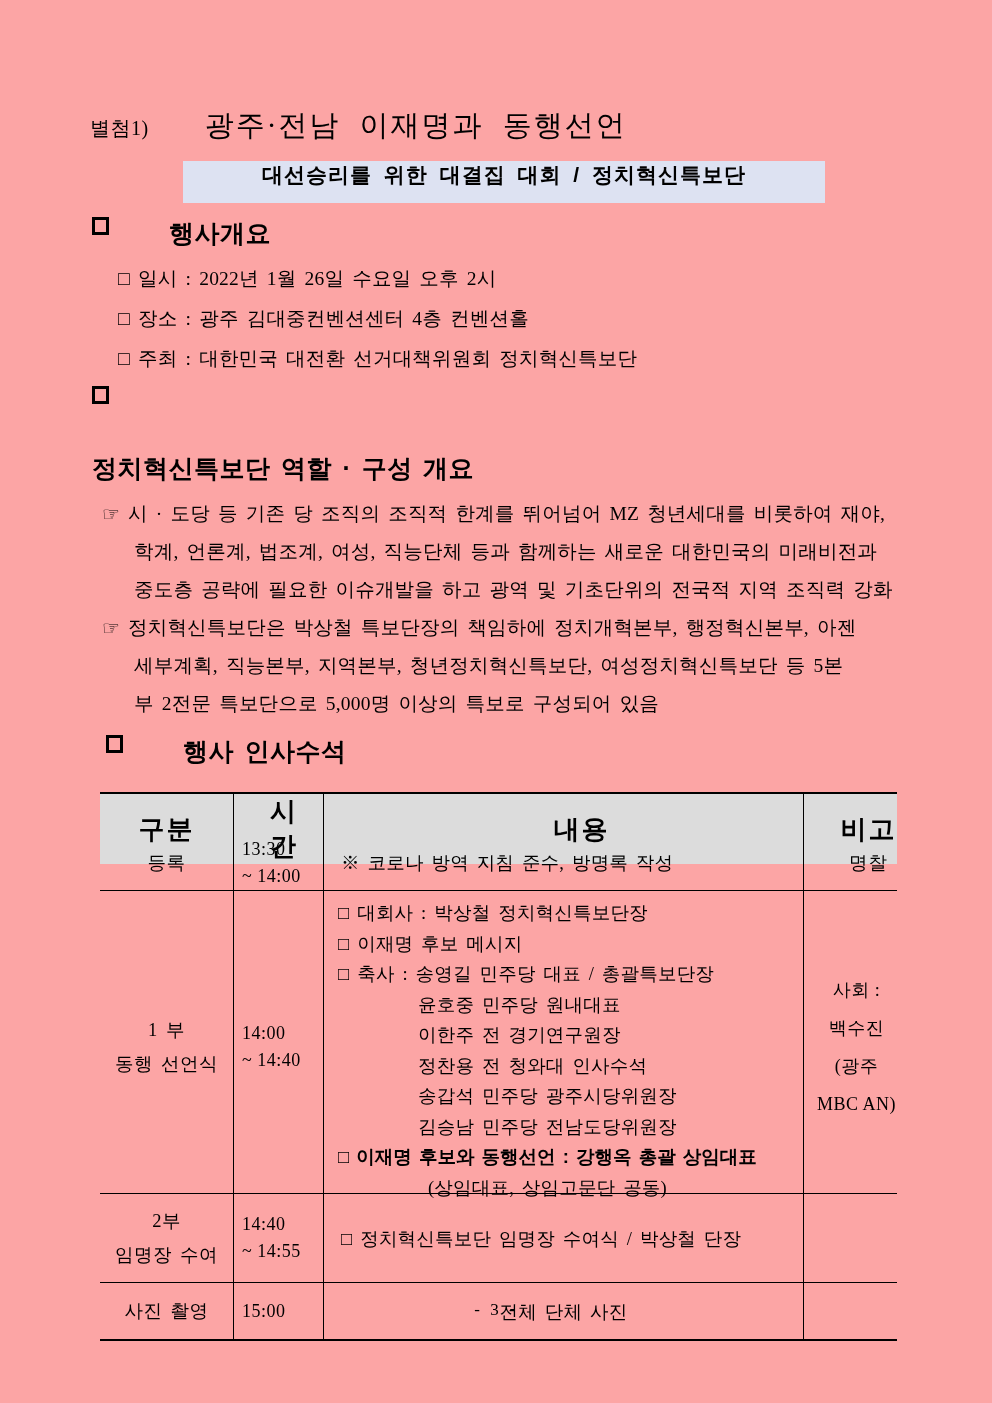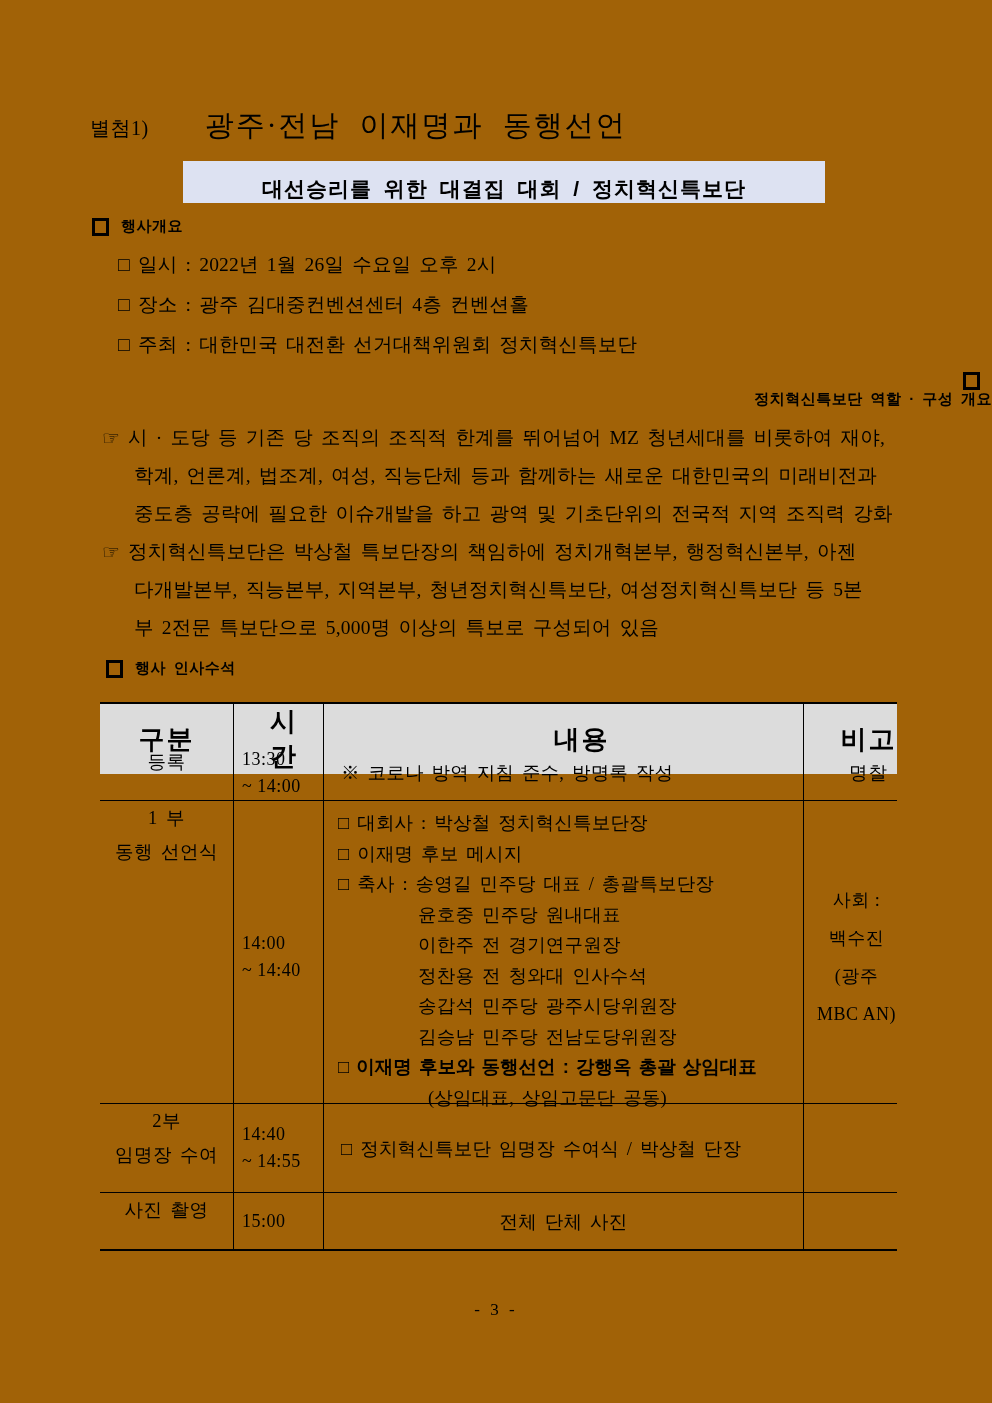--- a/index.html
+++ b/index.html
@@ -8,7 +8,7 @@
     font-family:"Liberation Serif","DejaVu Serif",serif;
     -webkit-font-smoothing:antialiased;
   }
-  .page { position:relative; width:992px; height:1403px; overflow:hidden; background:#a16207; }
+  .page { position:relative; width:992px; height:1403px; overflow:hidden; background:#fca5a5; }
 
   
   .header-row { padding-top:106px; display:flex; align-items:baseline; }

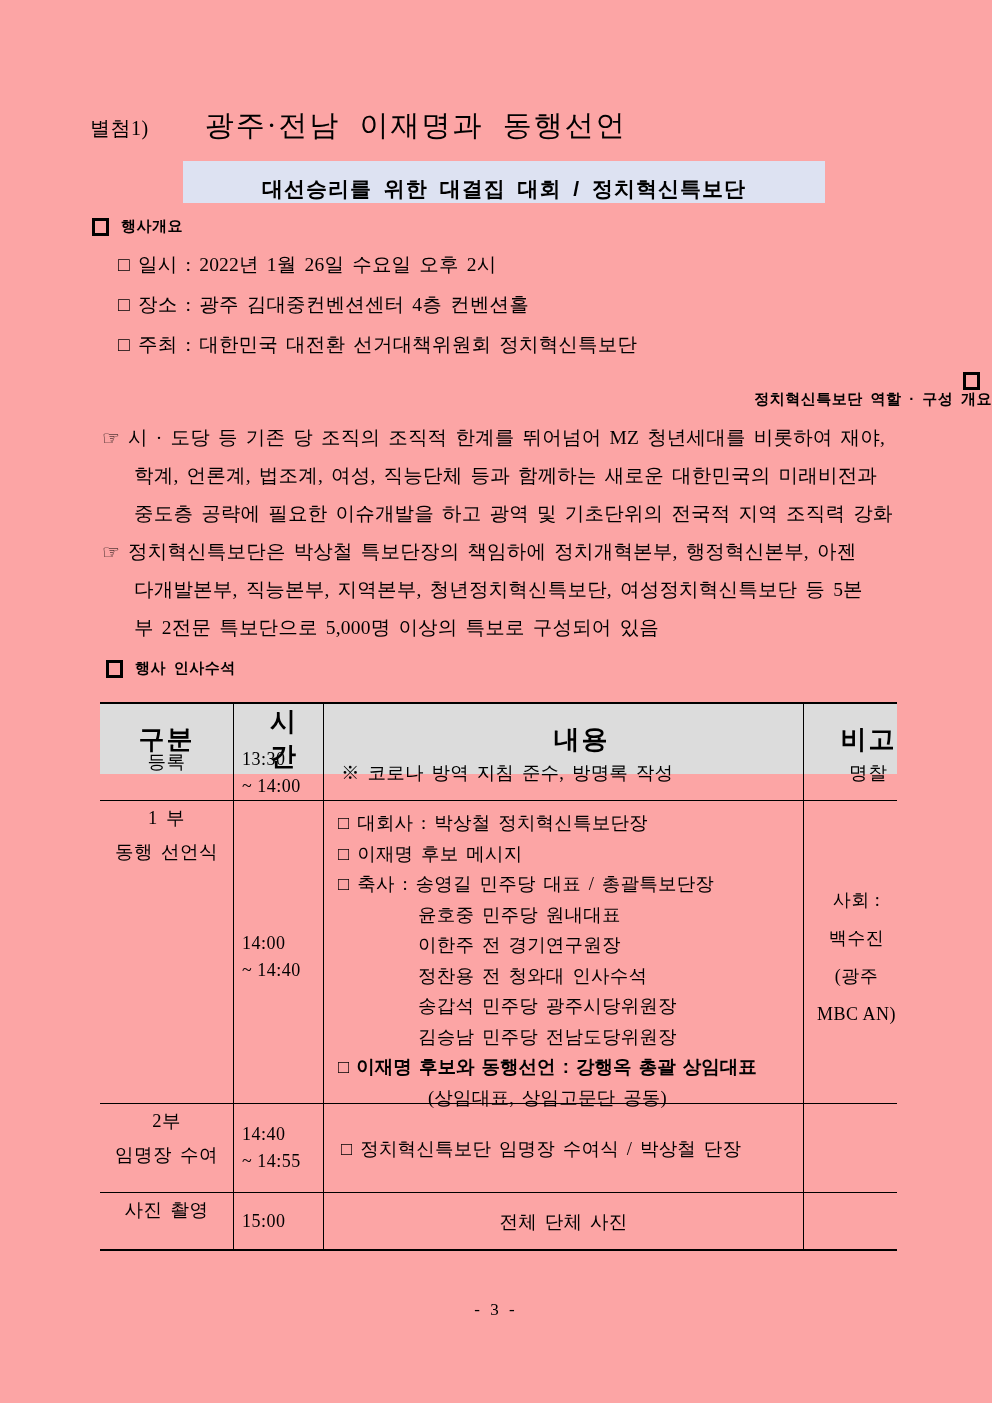--- a/index.html
+++ b/index.html
@@ -19,7 +19,7 @@
   }
   .subtitle-box {
     margin:15px 0 0 183px; width:642px; height:42px; background:#dde2f2;
-    display:flex; align-items:flex-end; justify-content:center;
+    display:flex; align-items:flex-start; justify-content:center;
     font-family:"Liberation Sans","DejaVu Sans",sans-serif;
     font-weight:bold; font-size:21px; letter-spacing:1px; word-spacing:5px; white-space:nowrap;
   }

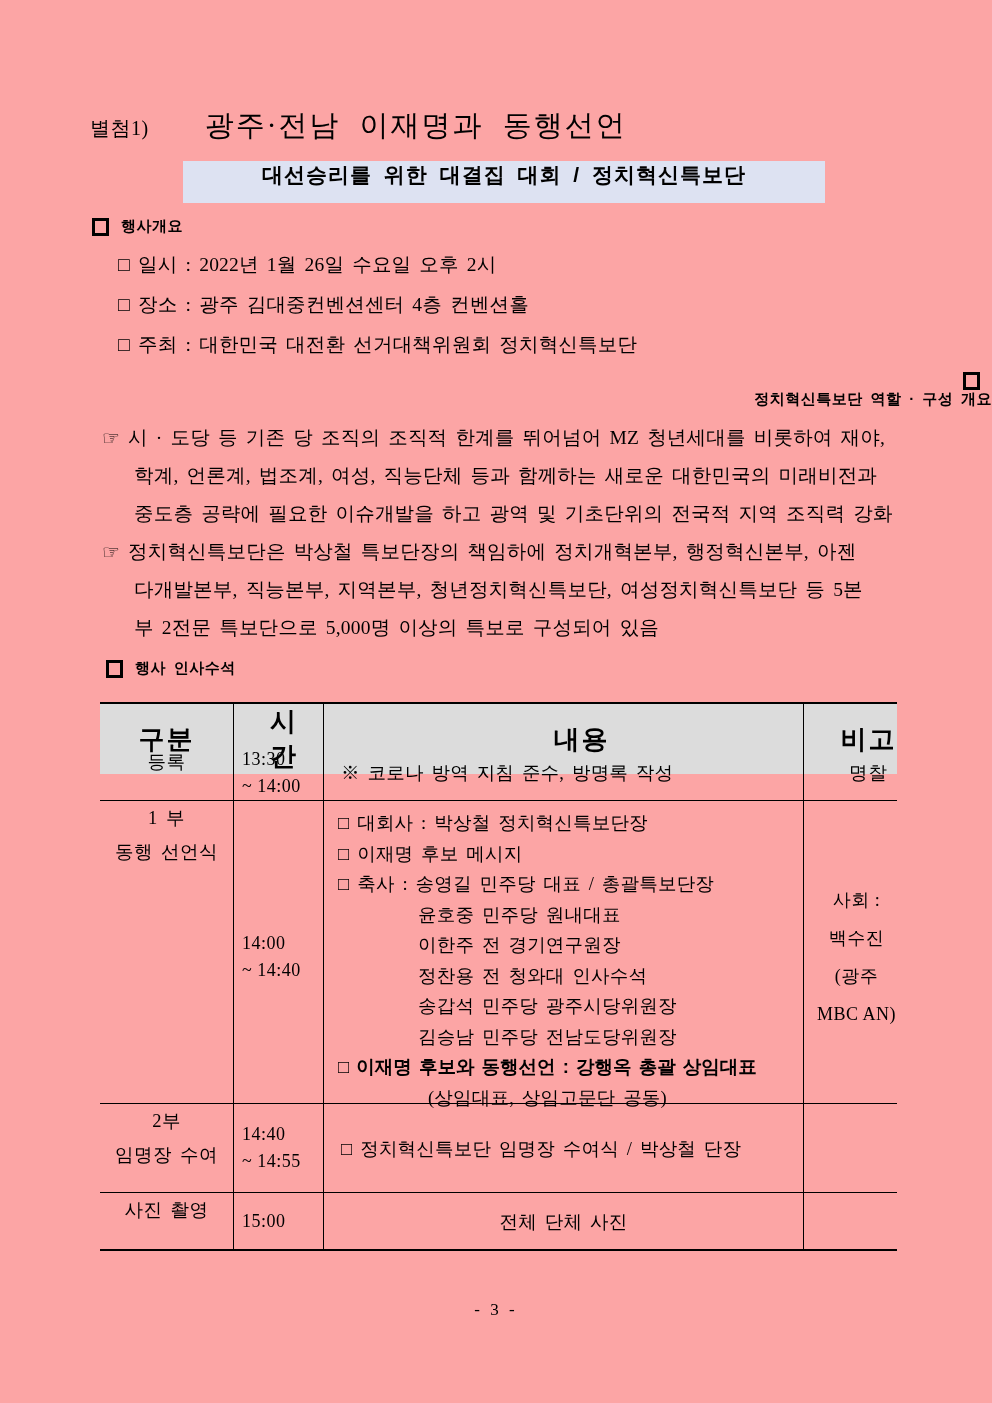--- a/index.html
+++ b/index.html
@@ -26,9 +26,9 @@
 
   
   .section-heading {
-    display:flex; align-items:flex-end;
-    font-family:"Liberation Sans","DejaVu Sans",sans-serif;
-    font-weight:bold; font-size:15px; letter-spacing:0.5px; word-spacing:3px; white-space:nowrap;
+    display:flex; align-items:flex-start;
+    font-family:"Liberation Sans","DejaVu Sans",sans-serif;
+    font-weight:bold; font-size:25px; letter-spacing:0.5px; word-spacing:3px; white-space:nowrap;gap:48px;
   }
   .sh1 { margin:14px 0 0 92px; }
   .sh2 { margin:16px 0 0 92px;flex-direction:column; }

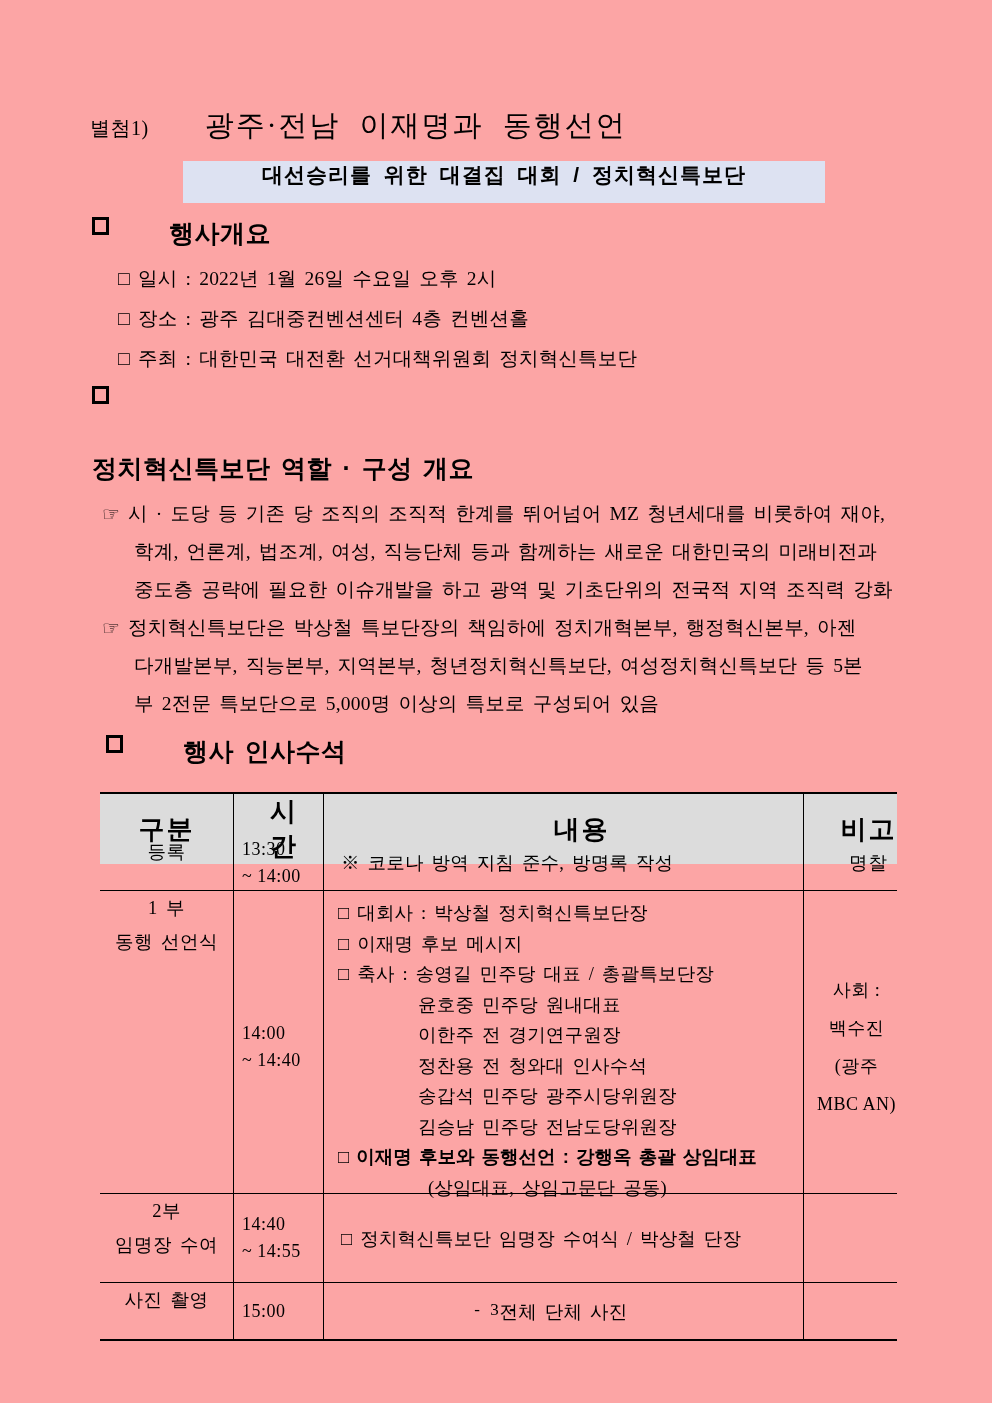--- a/index.html
+++ b/index.html
@@ -152,7 +152,7 @@
     <div class="pointer-marker">☞</div>
     <div class="pointer-lines">
       <div class="pointer-line">정치혁신특보단은 박상철 특보단장의 책임하에 정치개혁본부, 행정혁신본부, 아젠</div>
-      <div class="pointer-line pl-indent">다개발본부, 직능본부, 지역본부, 청년정치혁신특보단, 여성정치혁신특보단 등 5본</div>
+      <div class="pointer-line pl-indent">세부계획, 직능본부, 지역본부, 청년정치혁신특보단, 여성정치혁신특보단 등 5본</div>
       <div class="pointer-line pl-indent">부 2전문 특보단으로 5,000명 이상의 특보로 구성되어 있음</div>
     </div>
   </div>

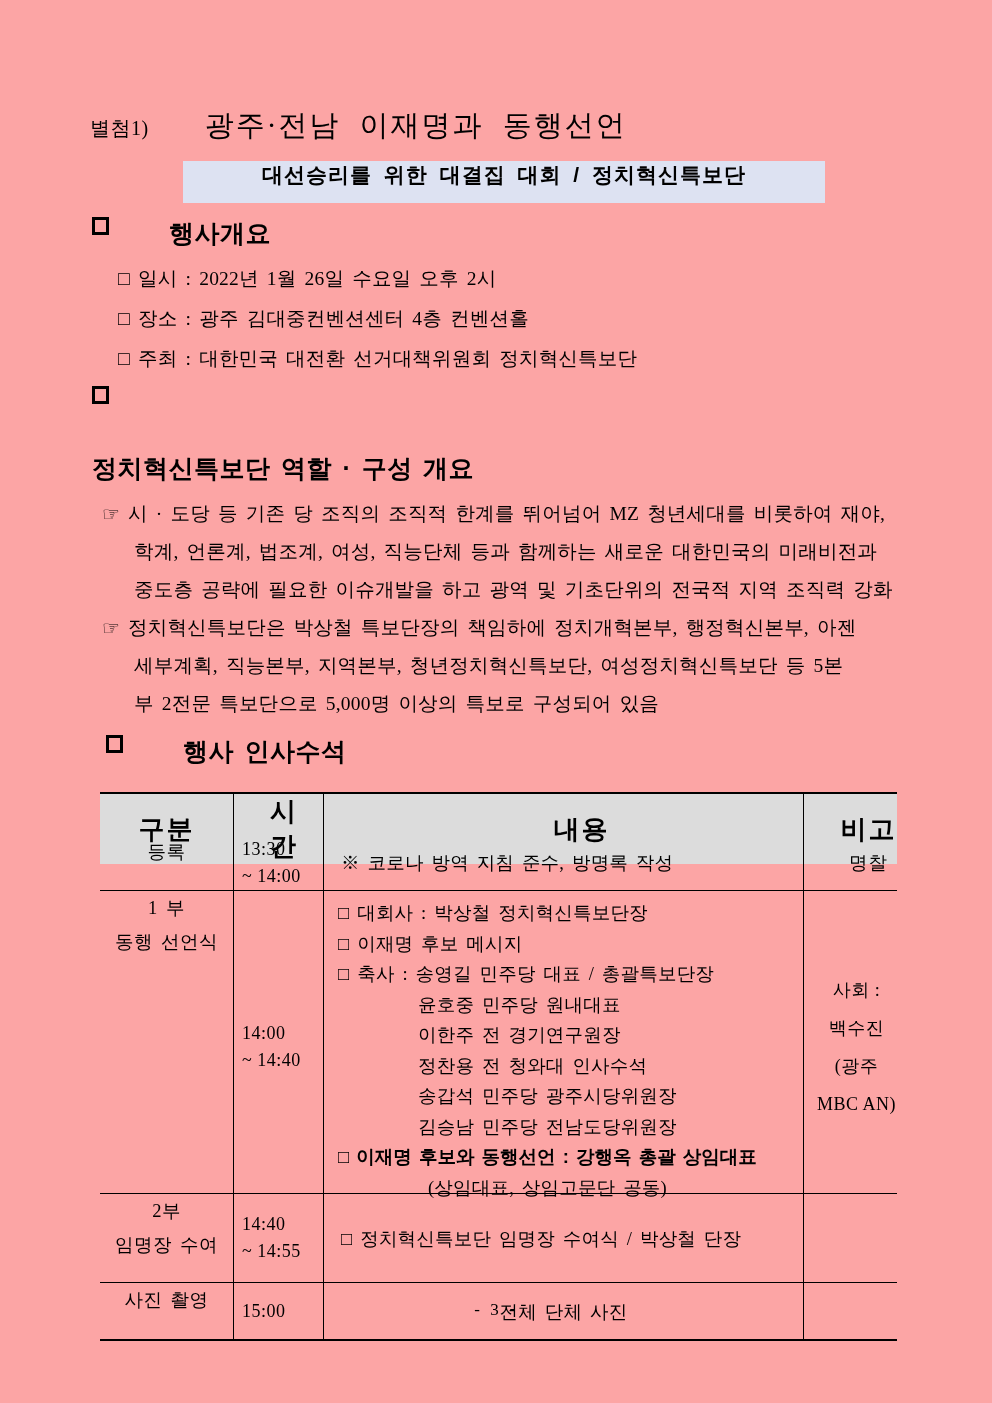--- a/index.html
+++ b/index.html
@@ -78,7 +78,7 @@
   .r4 { height:56px; }
 
   .cell-cat {
-    flex-direction:column; align-items:center; 
+    flex-direction:column; align-items:center; justify-content:center;
     text-align:center; line-height:34px; letter-spacing:0.5px; word-spacing:3px;
   }
   .cell-time {

